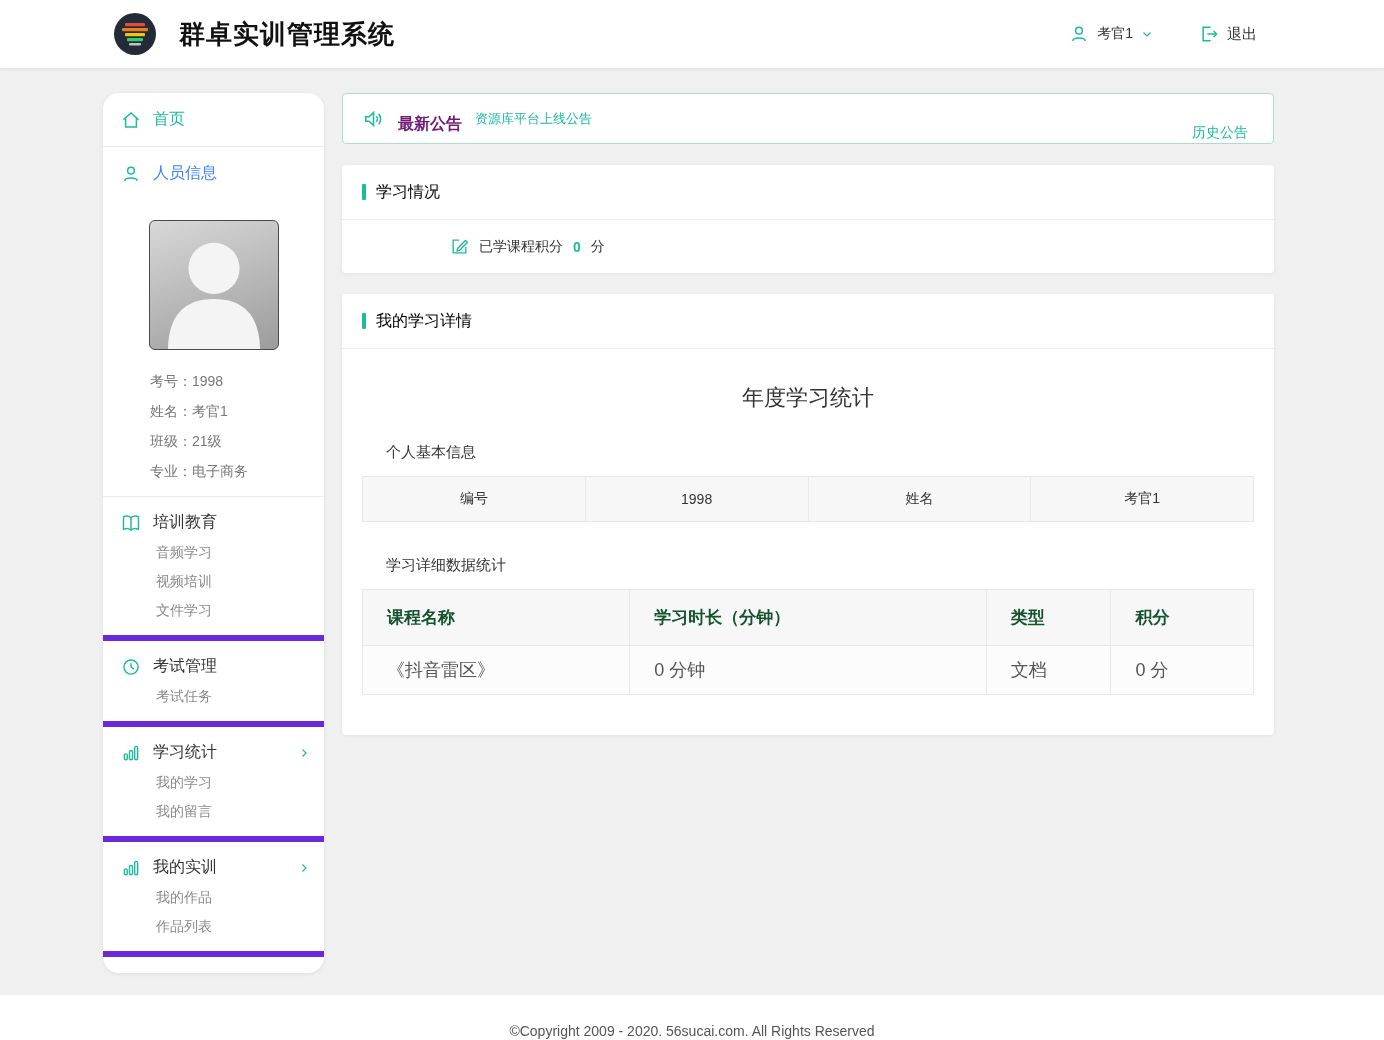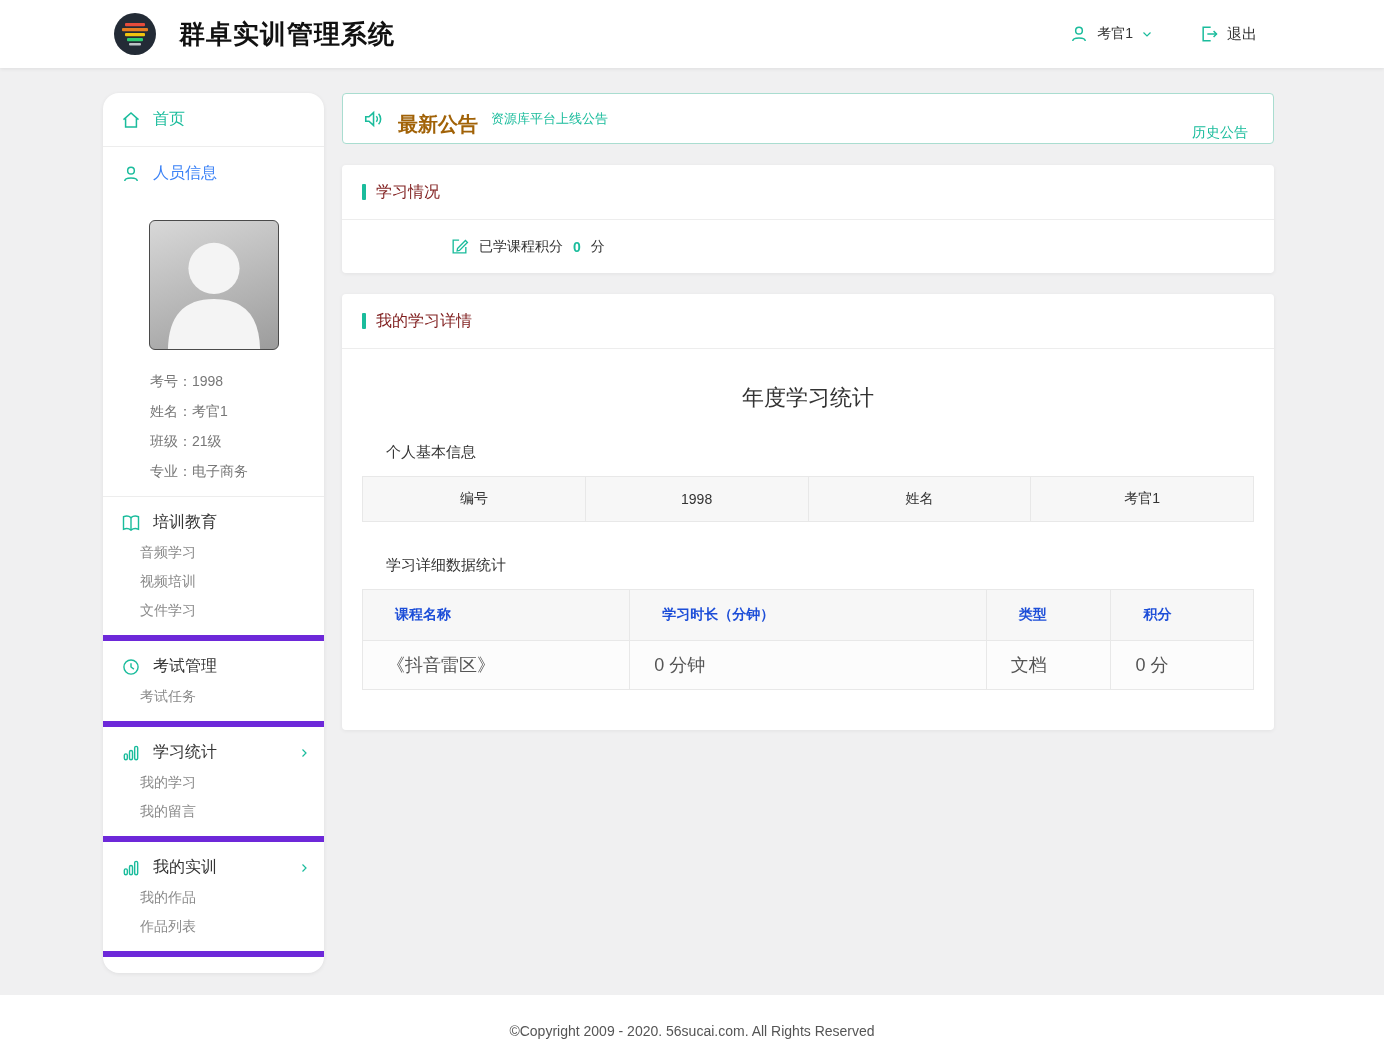--- a/index.html
+++ b/index.html
@@ -81,7 +81,7 @@
     display: flex; align-items: center; gap: 13px;
     padding: 0 25px 0 20px;
   }
-  .announce-label { font-size: 20px; font-weight: bold; color: #a16207; margin-top: 12px; }
+  .announce-label { font-size: 16px; font-weight: bold; color: #701a75; margin-top: 12px; }
   .announce-text { font-size: 13px; color: #1abc9c; cursor: pointer; }
   .announce-history { margin-left: auto; font-size: 14px; color: #1abc9c; cursor: pointer; margin-top: 29px; }
 

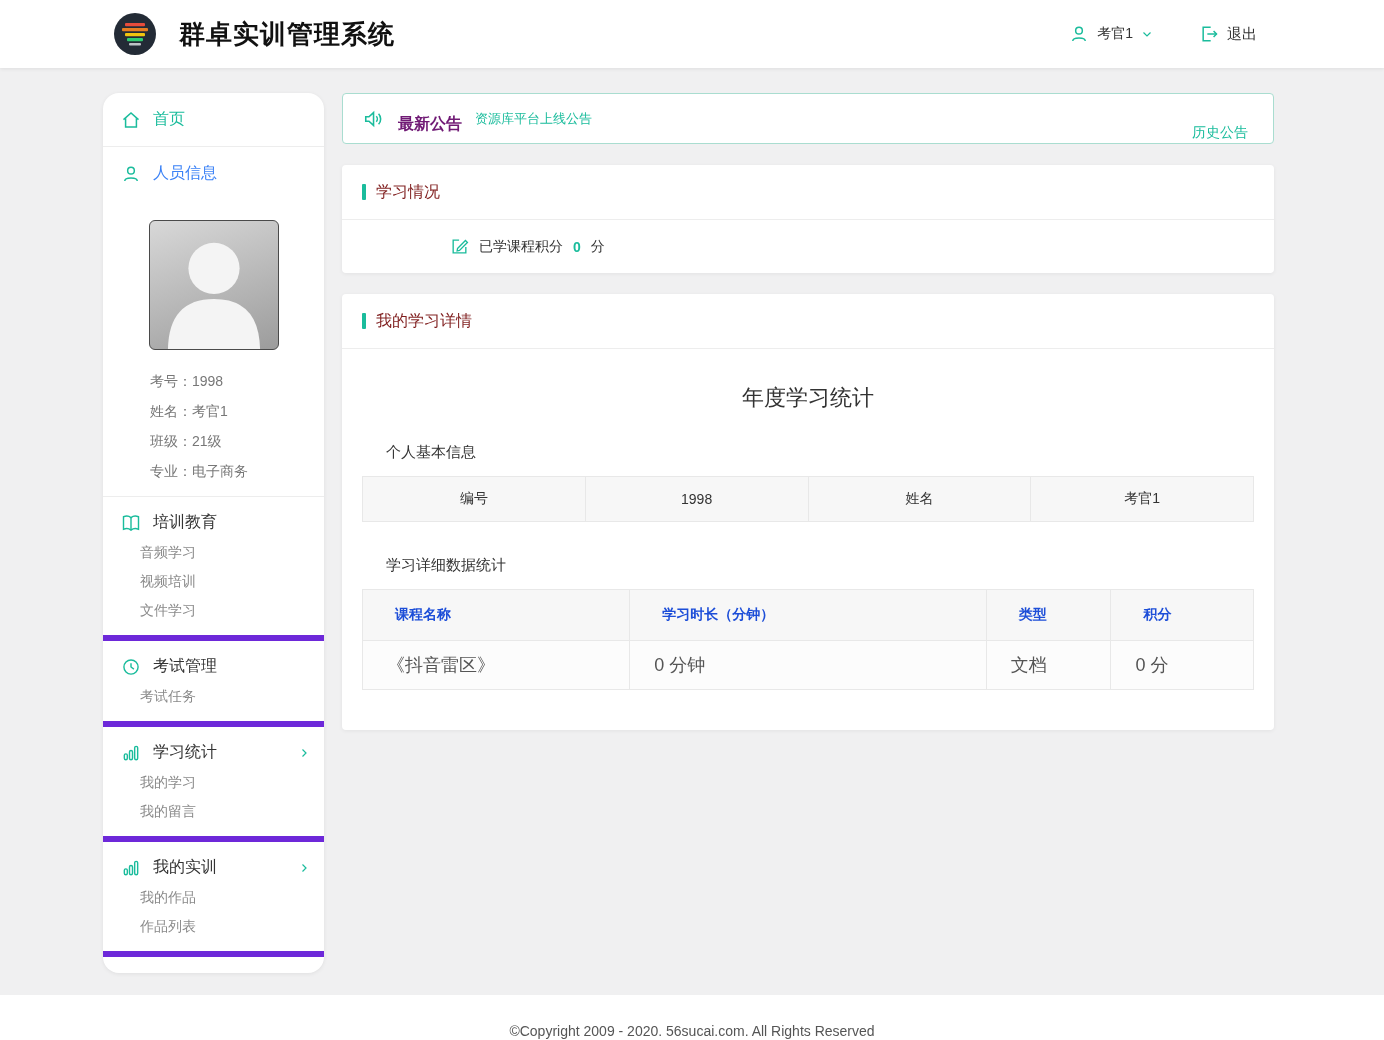--- a/index.html
+++ b/index.html
@@ -94,7 +94,7 @@
     padding: 0 20px; border-bottom: 1px solid #ededed;
   }
   .marker { width: 4px; height: 16px; background: #1abc9c; border-radius: 1px; }
-  .card-title { font-size: 16px; color: #7f1d1d; }
+  .card-title { font-size: 16px; color: #000000; }
 
   .points-row { height: 53px; display: flex; align-items: center; gap: 10px; padding-left: 108px; }
   .points-label { font-size: 14px; color: #333; }

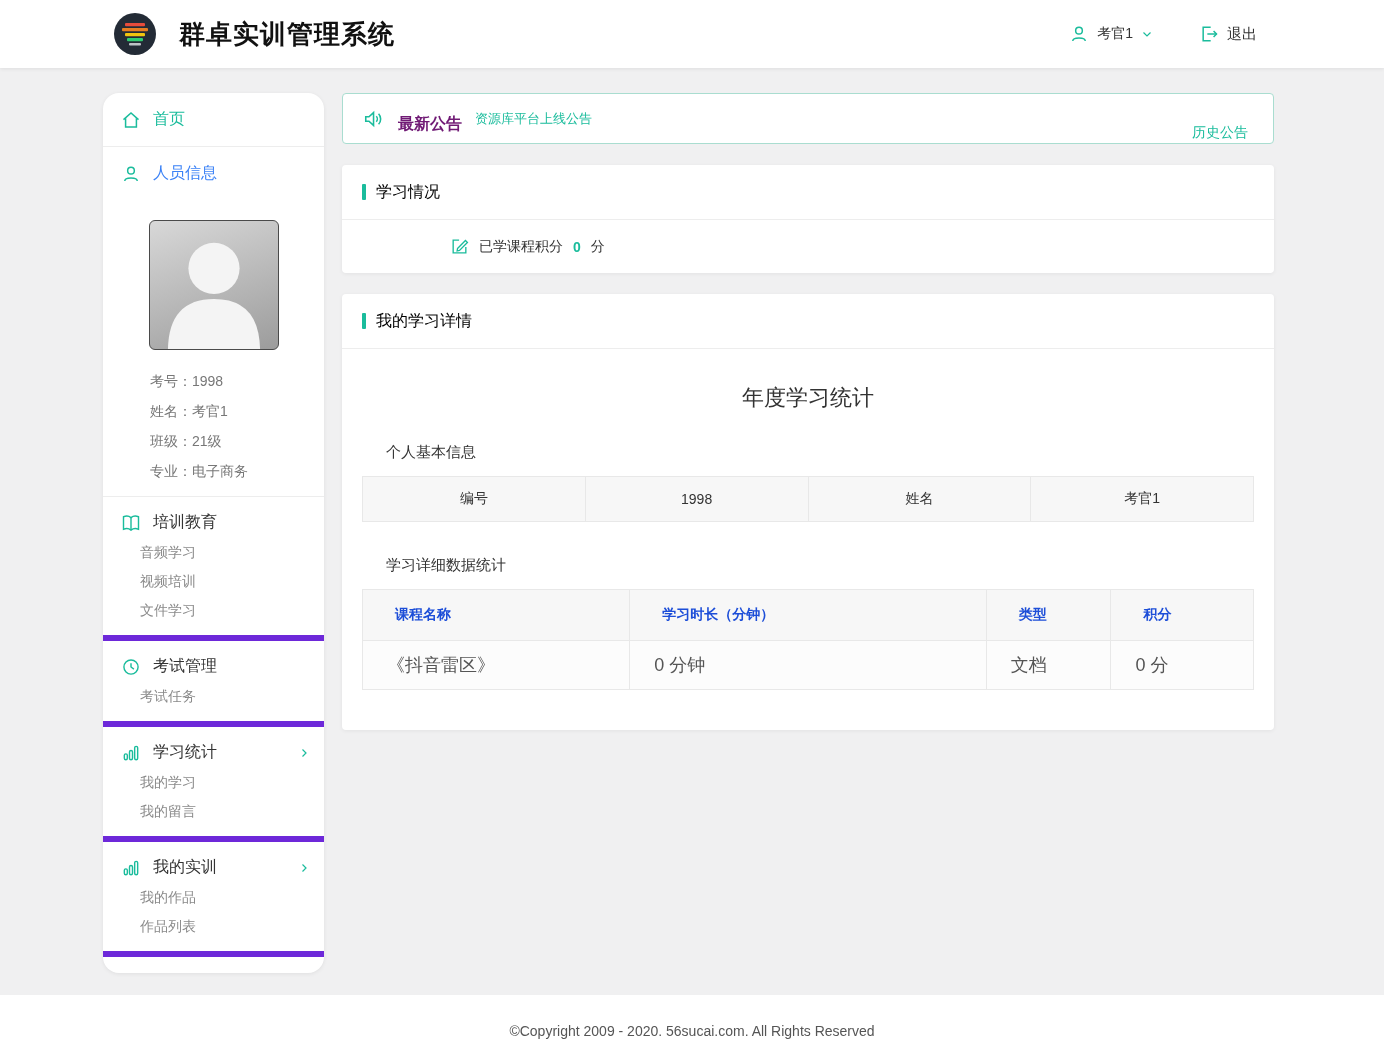--- a/index.html
+++ b/index.html
@@ -69,7 +69,7 @@
     font-size: 16px; color: #333; cursor: pointer;
   }
   .group-head .chev { margin-left: auto; }
-  .group-children { padding-left: 37px; }
+  .group-children { padding-left: 53px; }
   .child-link { font-size: 14px; color: #8a8a8a; line-height: 29px; cursor: pointer; }
 
   

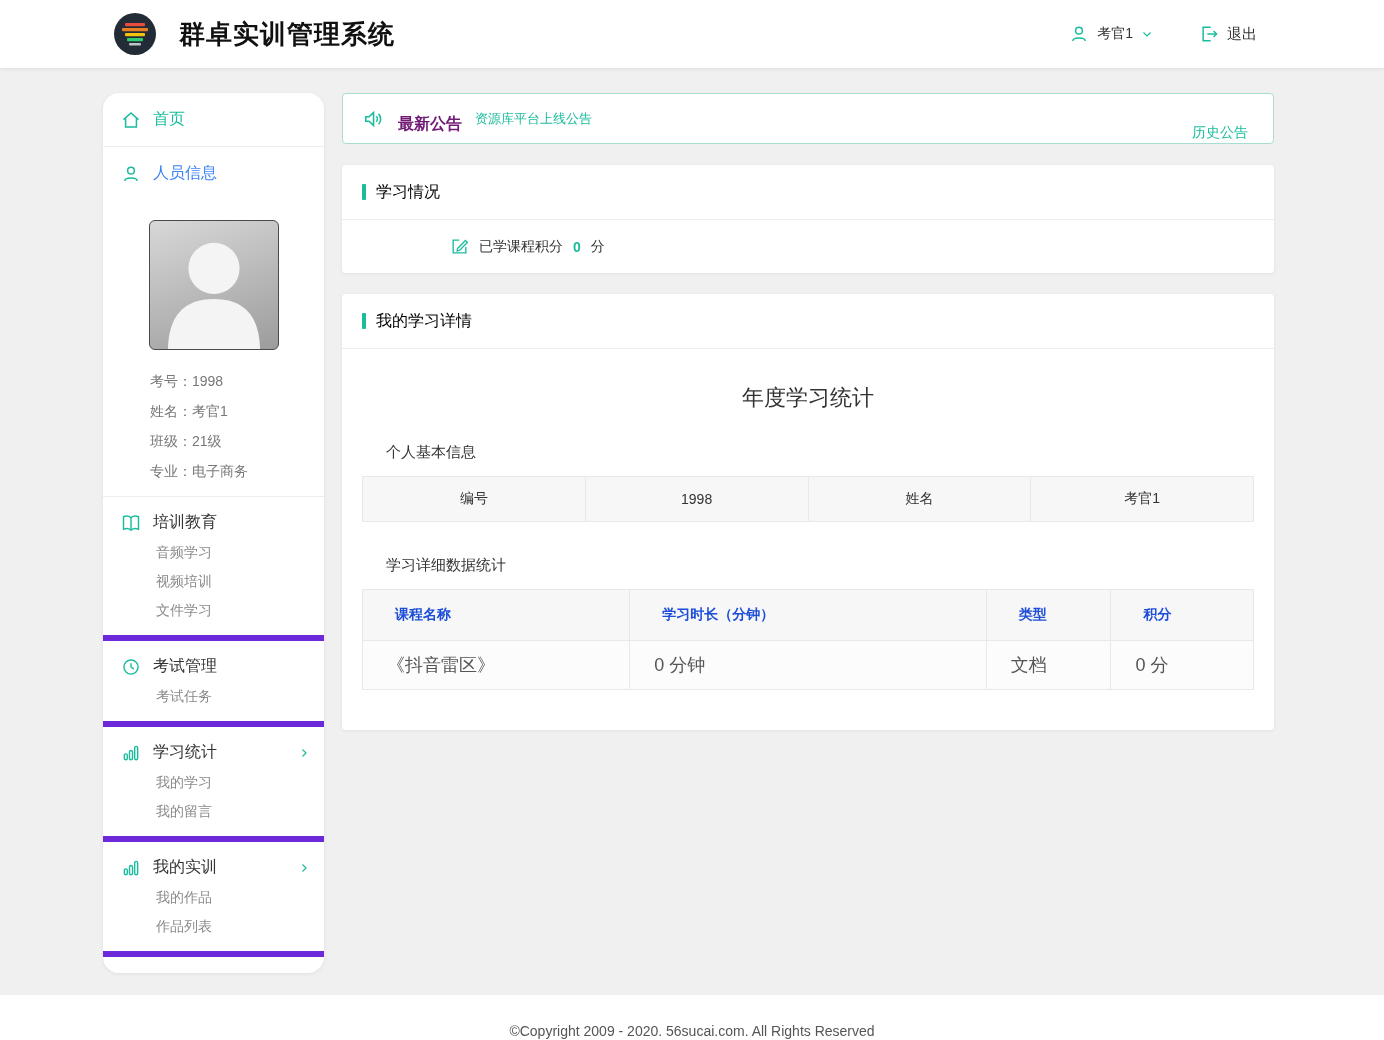--- a/index.html
+++ b/index.html
@@ -114,8 +114,8 @@
   }
   .data-table th {
     border: 1px solid #e8e8e8; background: #f7f7f7;
-    text-align: left; padding: 16px 32px;
-    font-size: 14px; color: #1d4ed8; font-weight: bold;
+    text-align: left; padding: 16px 24px;
+    font-size: 17px; color: #14532d; font-weight: bold;
   }
   .data-table td {
     border: 1px solid #e8e8e8; background: #fcfcfc;

